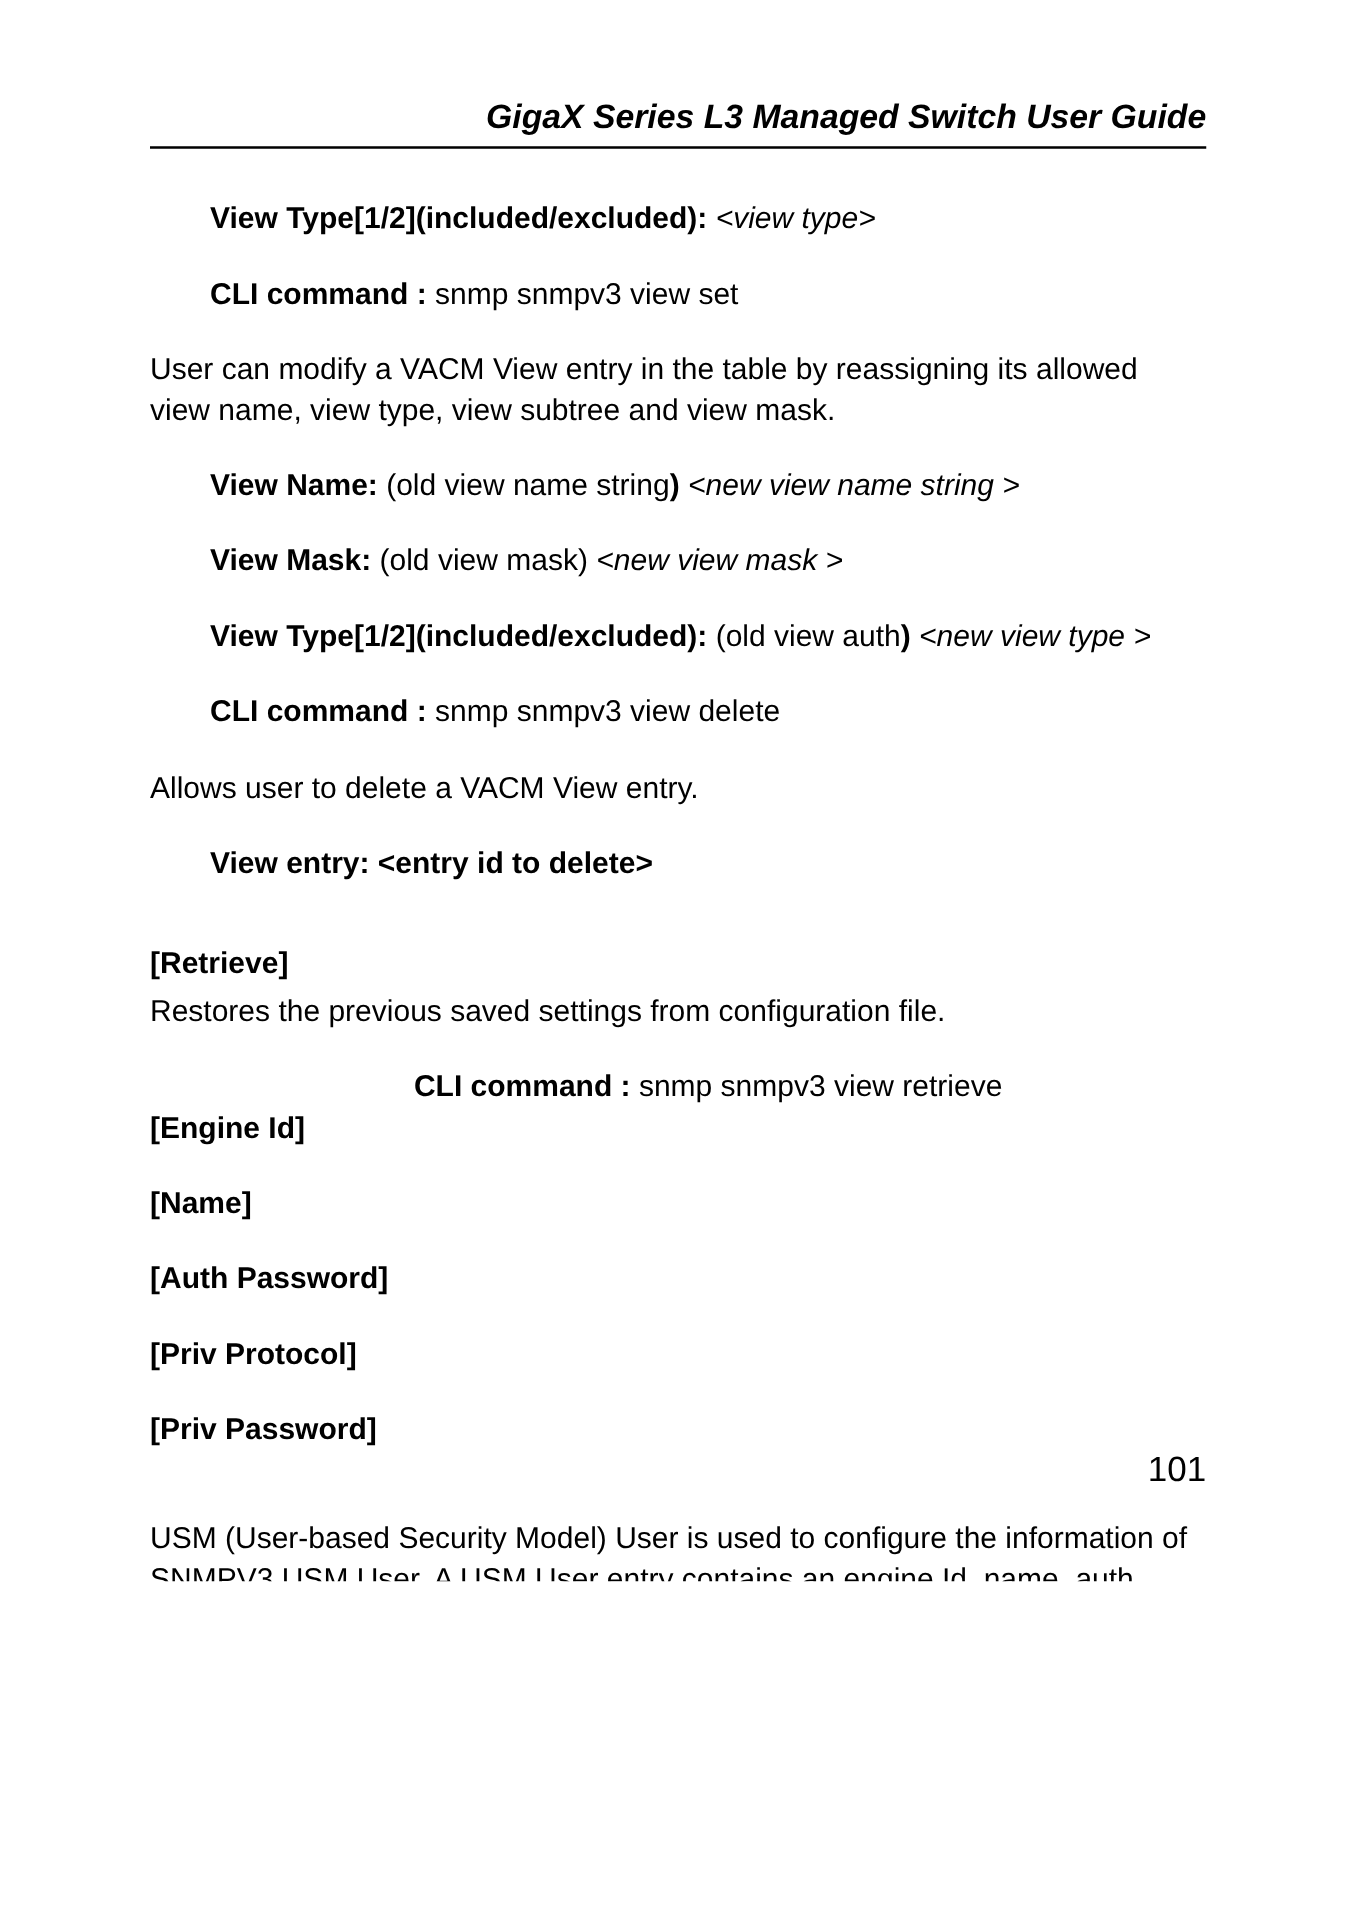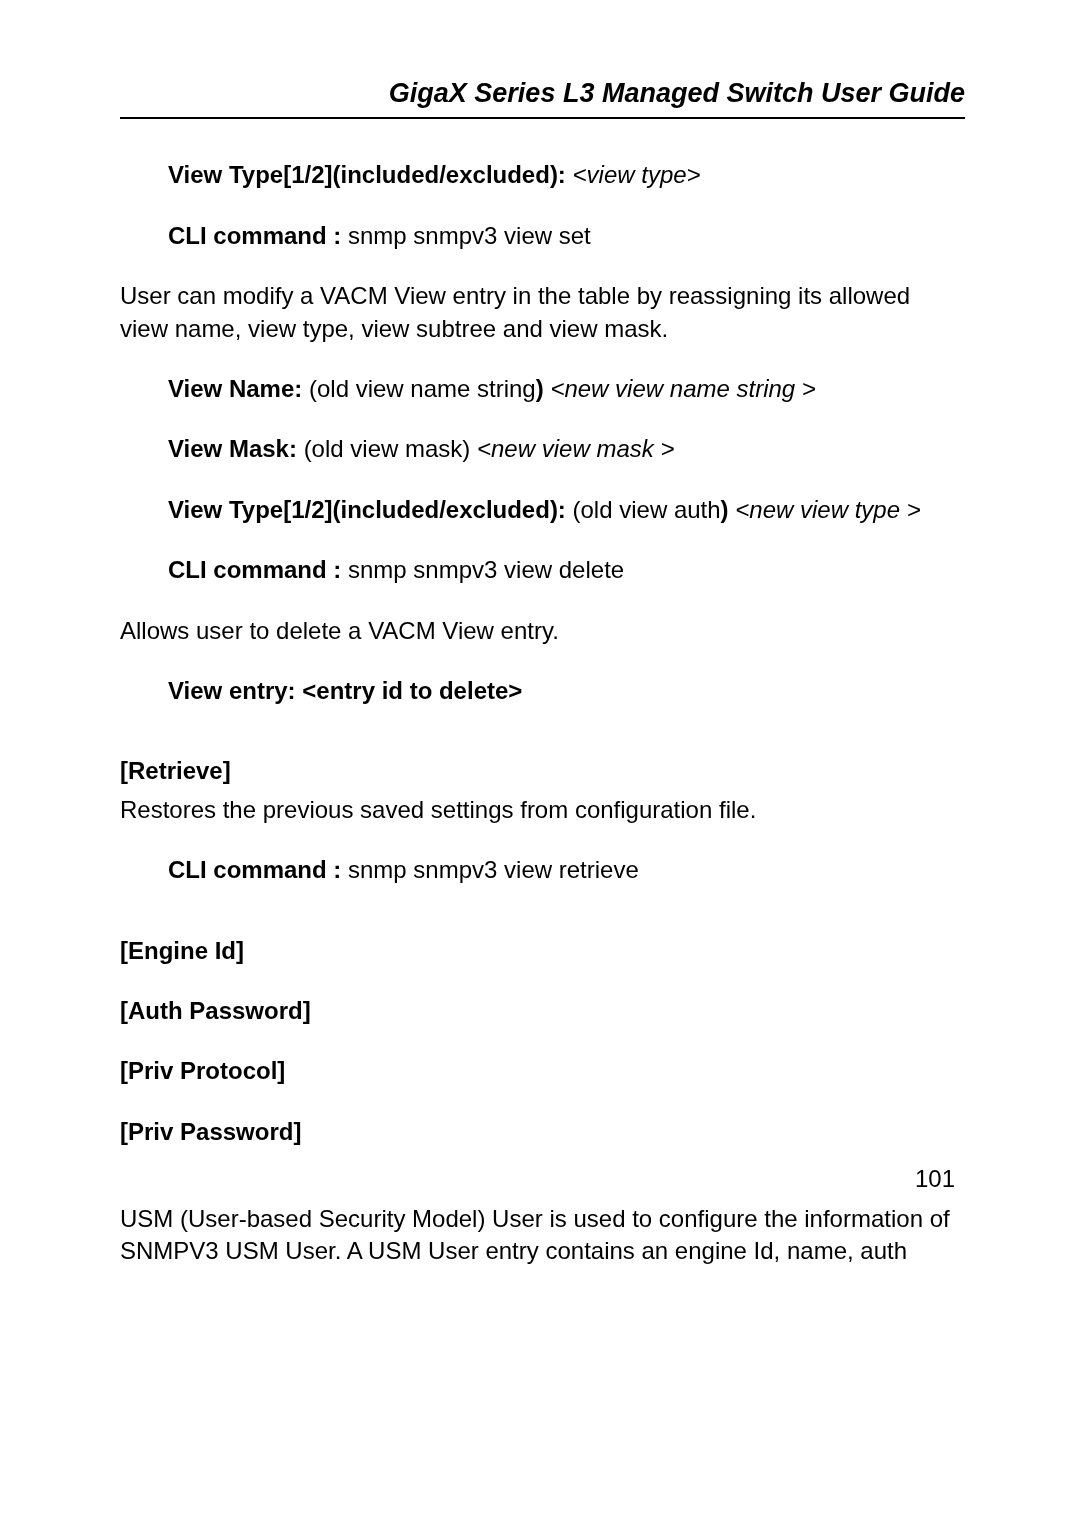--- a/index.html
+++ b/index.html
@@ -86,7 +86,7 @@
   <div class="bold" style="margin-bottom:6px;">[Retrieve]</div>
   <div class="para2">Restores the previous saved settings from configuration file.</div>
 
-  <div class="indent" style="margin-bottom:48px;">
+  <div class="indent" style="text-align:center;">
     <span class="bold">CLI command :</span><span> snmp snmpv3 view retrieve</span>
   </div>
 

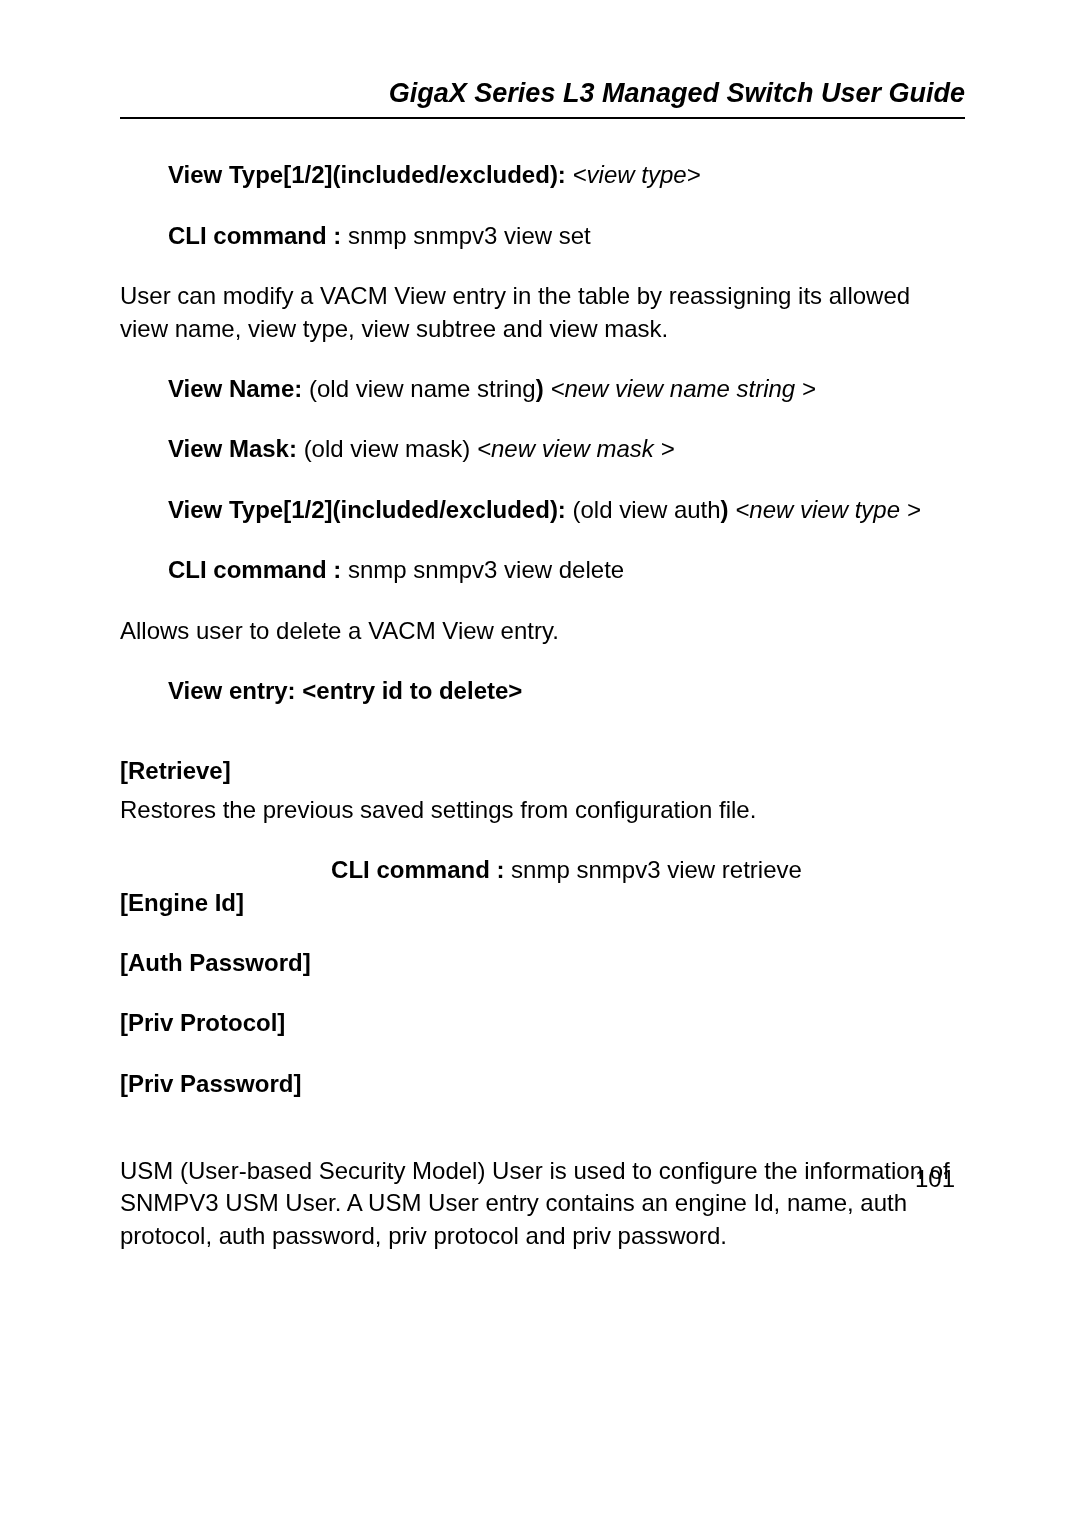--- a/index.html
+++ b/index.html
@@ -91,6 +91,7 @@
   </div>
 
   <div class="bold para2">[Engine Id]</div>
+  <div class="bold para2">[Name]</div>
   <div class="bold para2">[Auth Password]</div>
   <div class="bold para2">[Priv Protocol]</div>
   <div class="bold" style="margin-bottom:55px;">[Priv Password]</div>

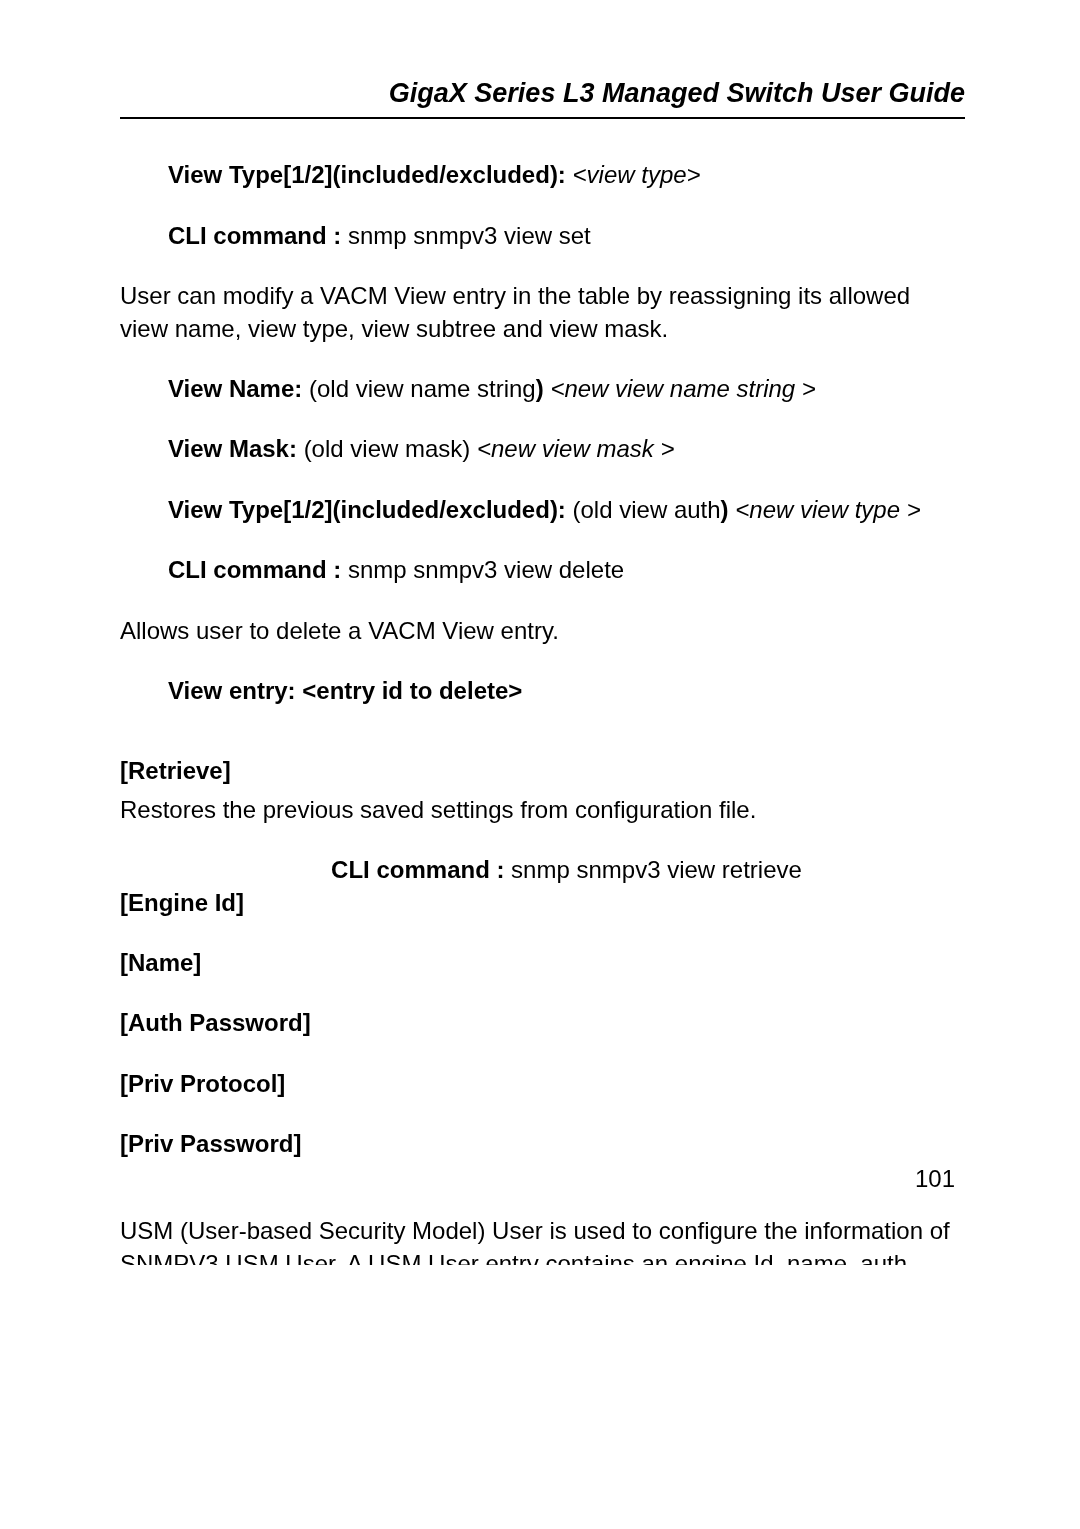--- a/index.html
+++ b/index.html
@@ -41,8 +41,8 @@
   .page-number {
     position: absolute;
     bottom: 70px;
-    right: 125px;
-    font-size: 24px;
+    right: 115px;
+    font-size: 28px;
   }
 </style>
 </head>

